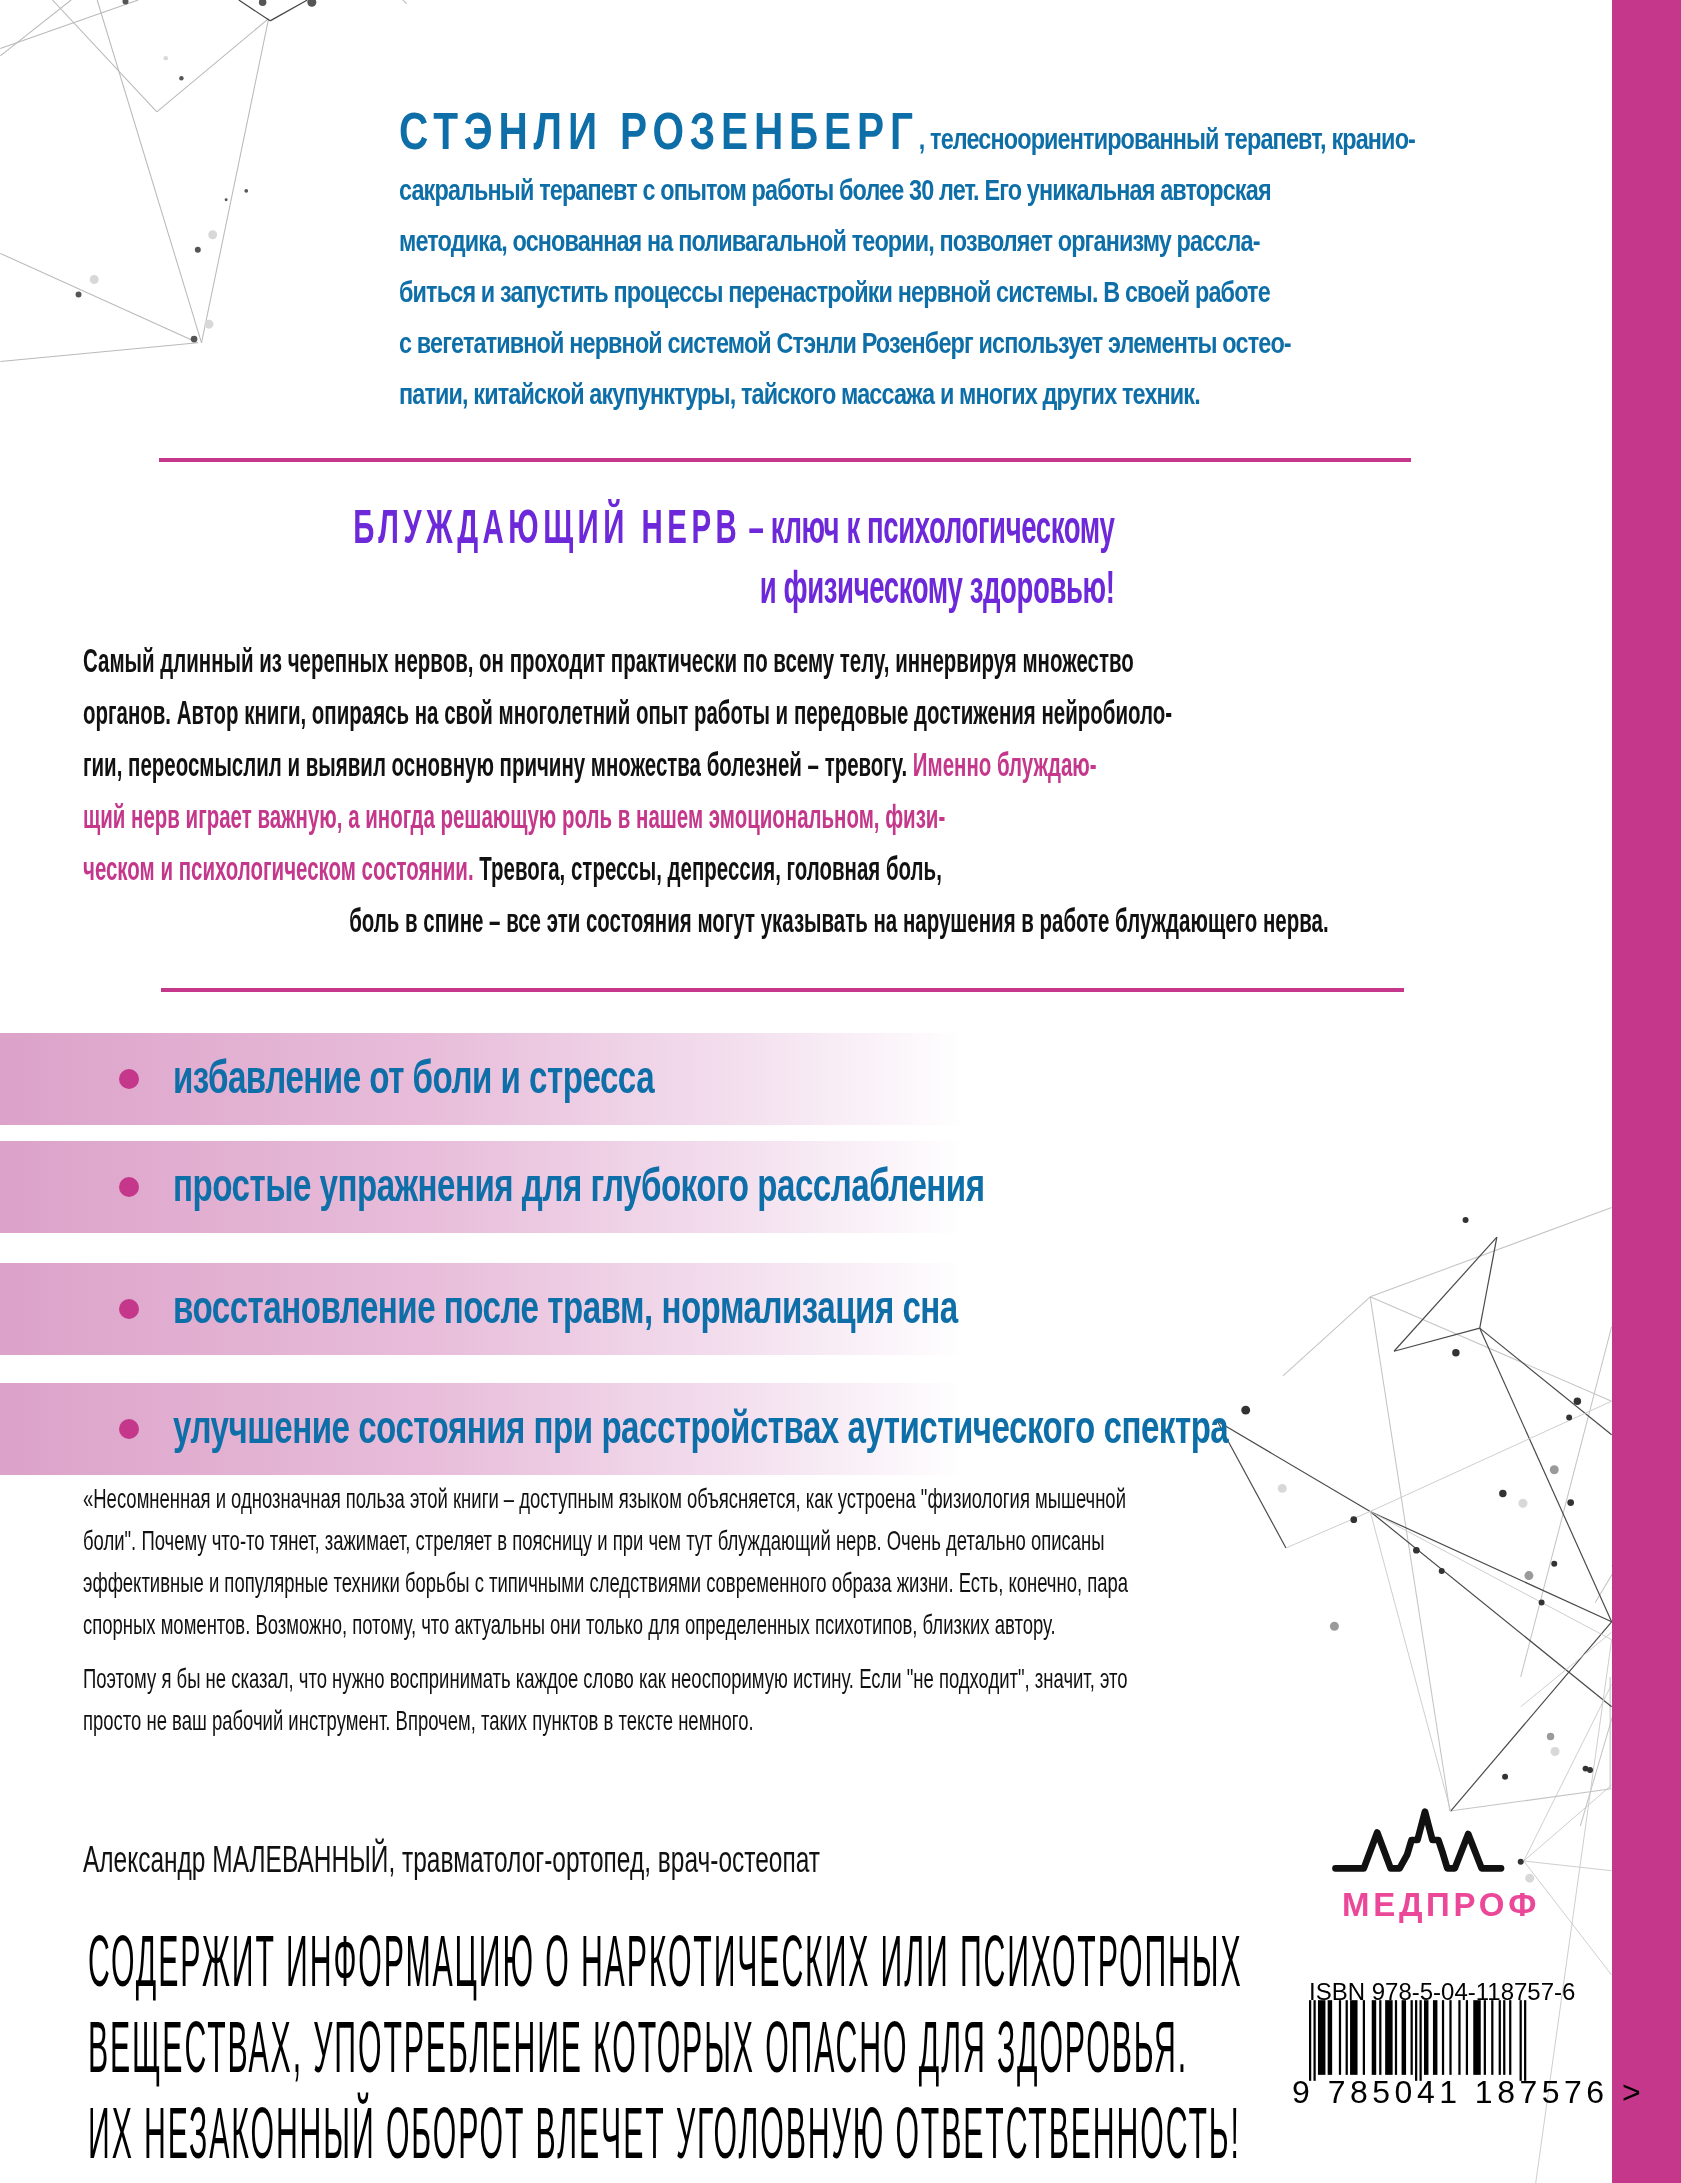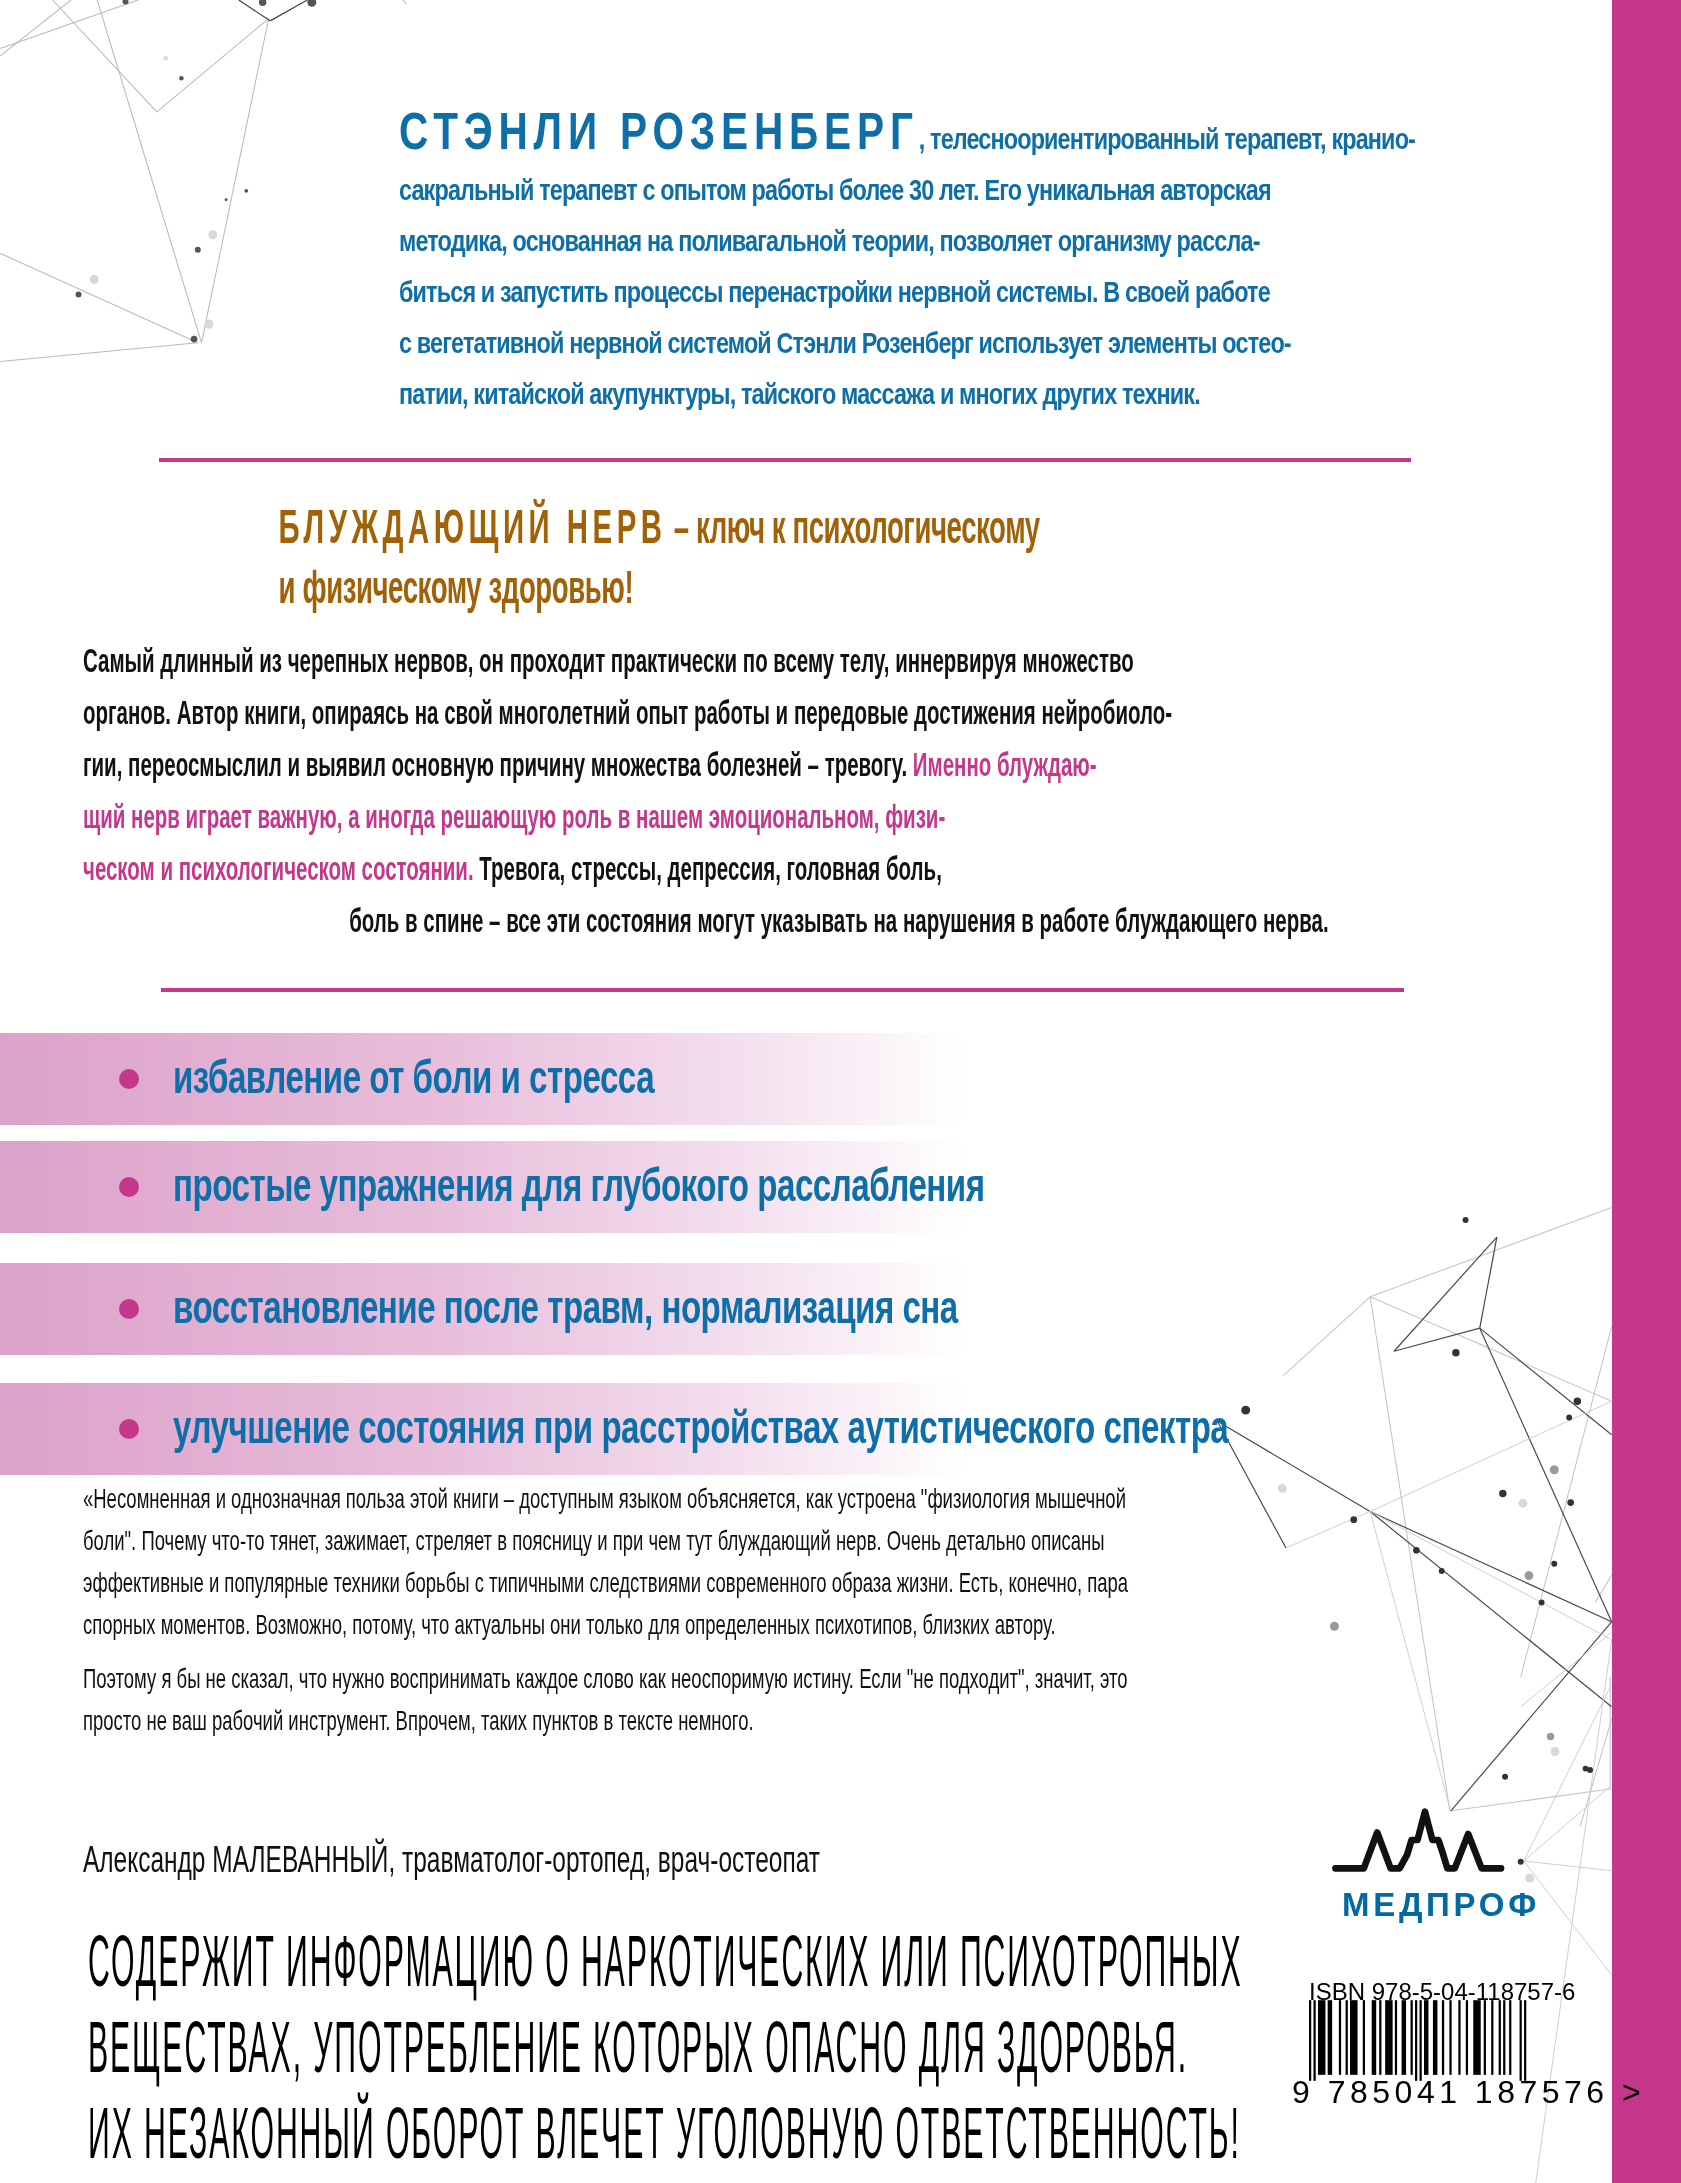--- a/index.html
+++ b/index.html
@@ -19,7 +19,7 @@
   .div1 { left:159px; top:458px; width:1252px; }
   .div2 { left:161px; top:988px; width:1243px; }
 
-  .headline { left:0; width:1393px; top:498px; text-align:left; color:#a16207; font-weight:bold; }
+  .headline { left:0; width:1393px; top:498px; text-align:right; color:#6d28d9; font-weight:bold; }
   .headline .hl-row { display:block; white-space:nowrap; transform:scaleX(0.6); transform-origin:center top; }
   .headline .big { font-size:49px; letter-spacing:7.5px; }
   .headline .mid { font-size:46px; letter-spacing:-0.7px; }

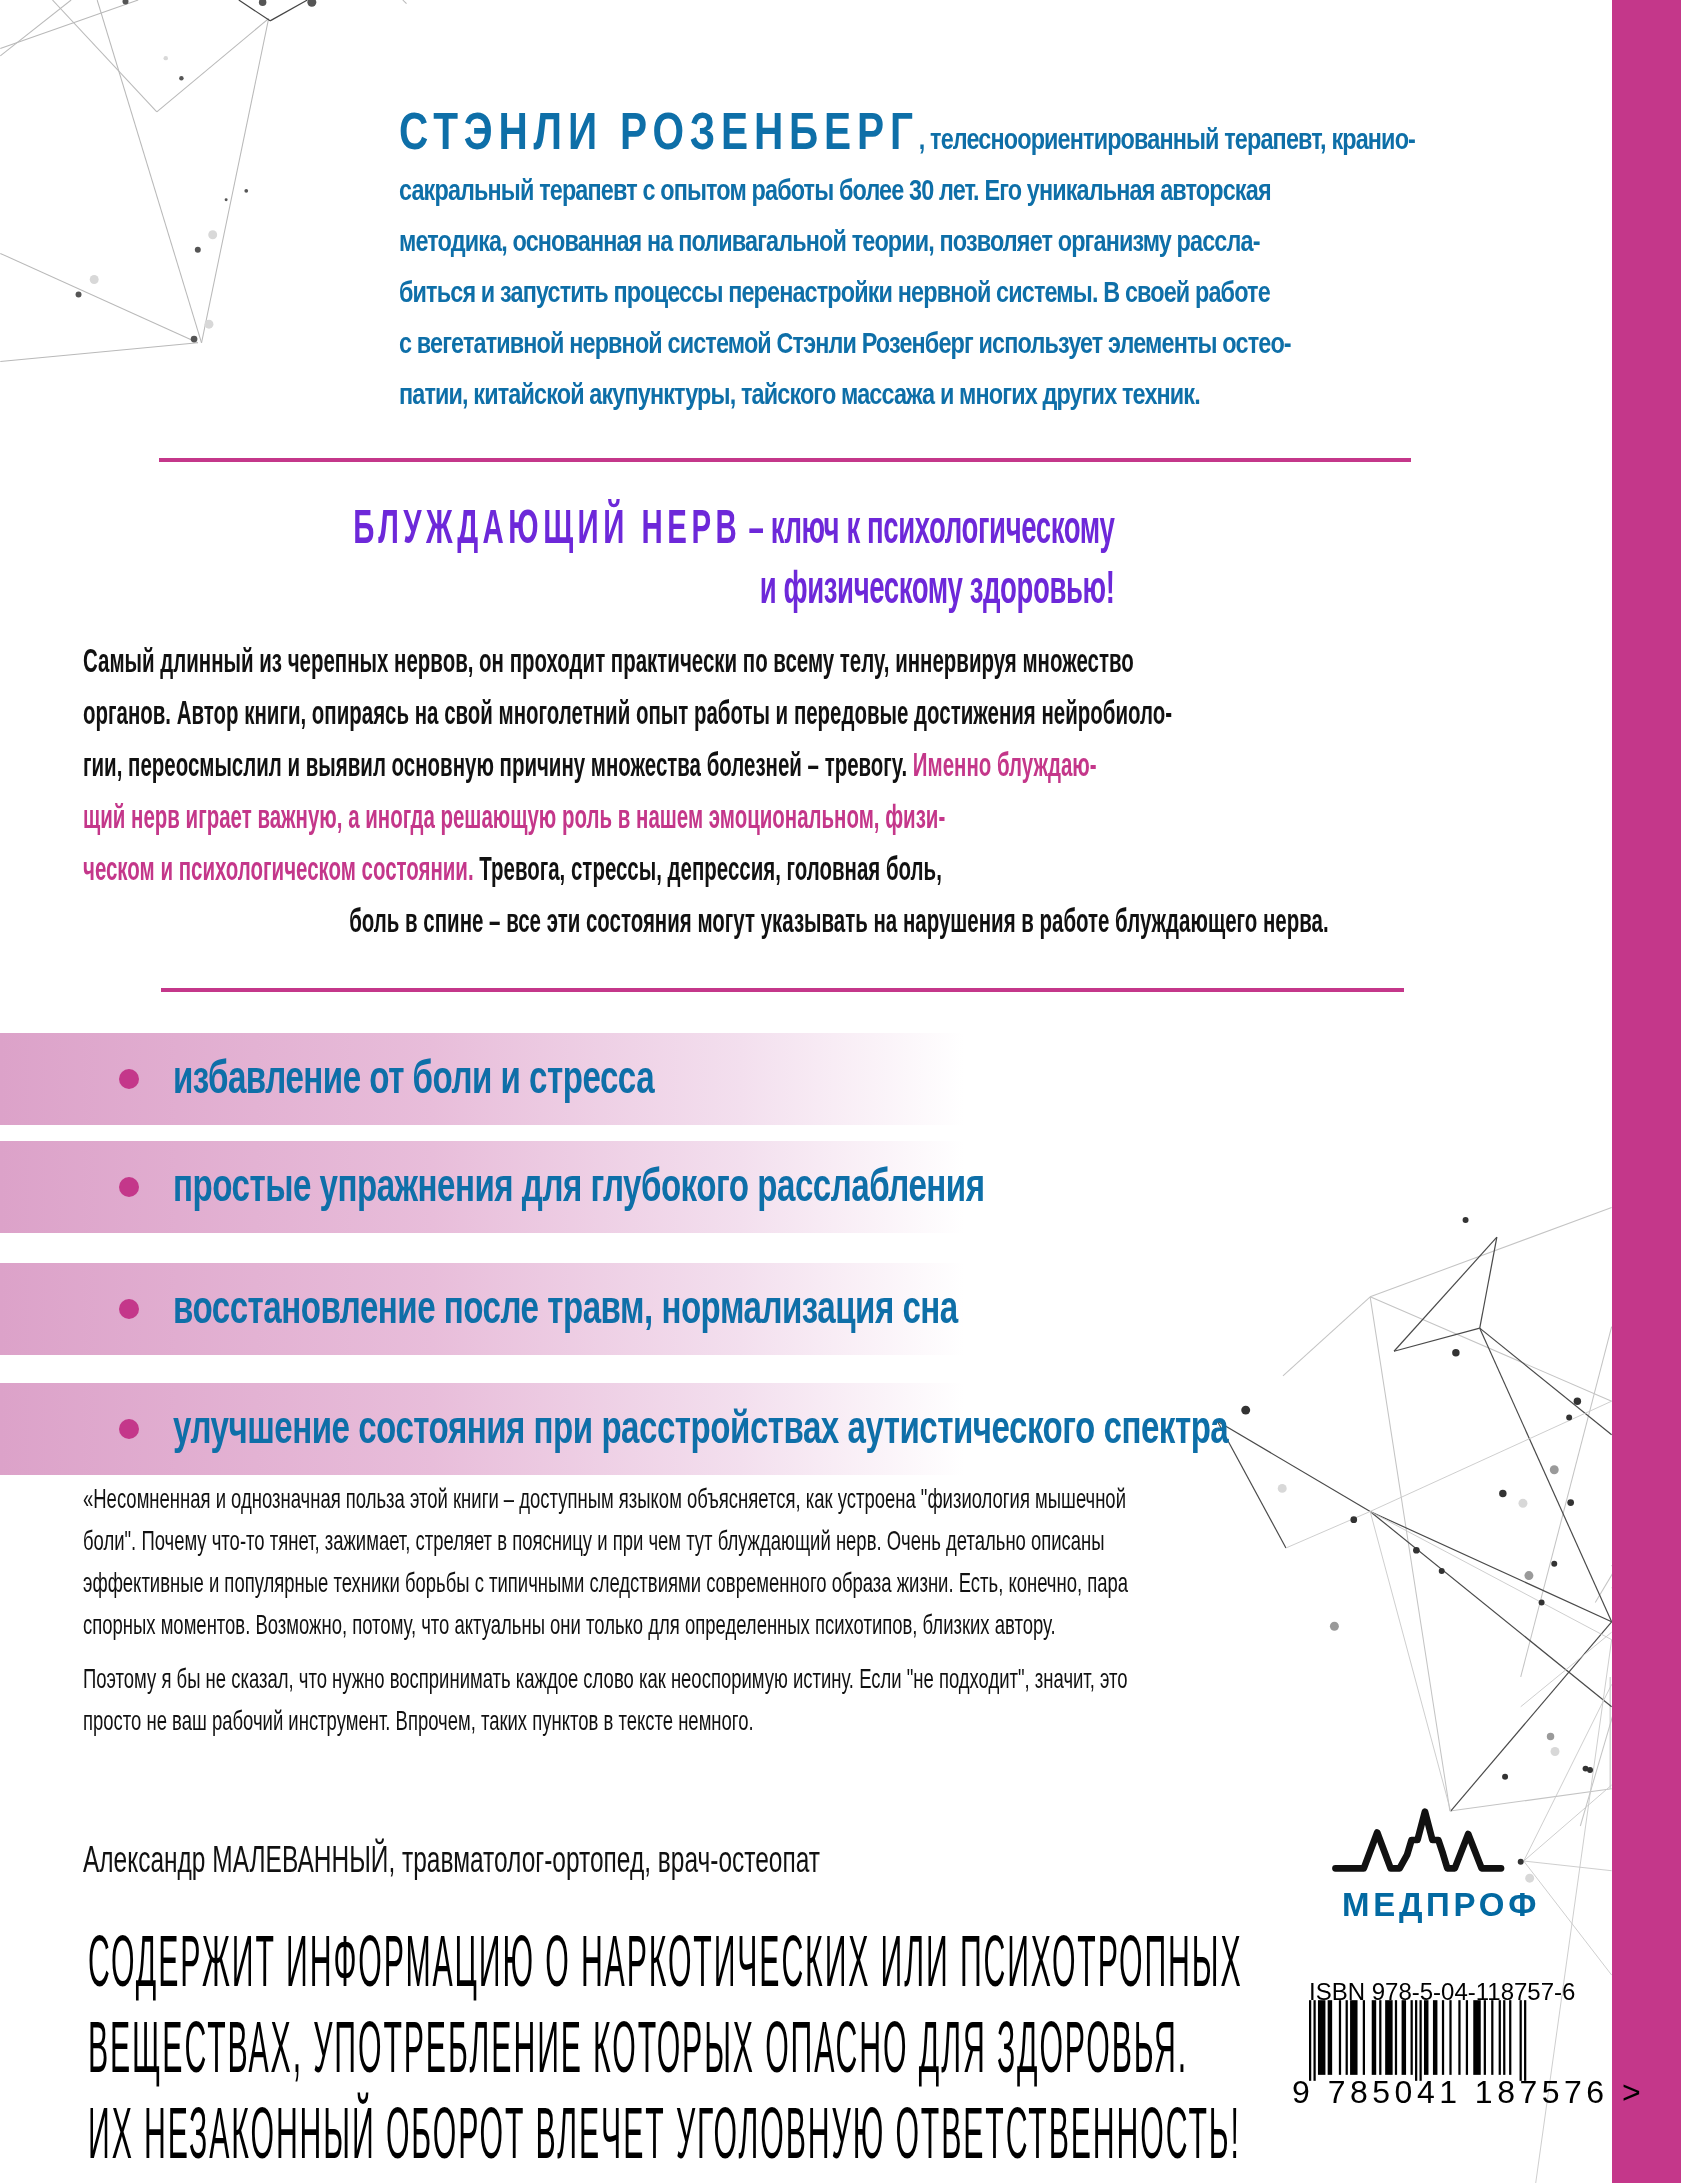--- a/index.html
+++ b/index.html
@@ -45,7 +45,7 @@
   .warning .wl { display:block; white-space:nowrap; line-height:86px; transform:scaleX(0.42); transform-origin:left top; height:86px; }
 
   .logo { left:1357px; top:1804px; width:149px; }
-  .logo-text { left:1342px; top:1886px; width:179px; text-align:center; font-size:33px; font-weight:bold; letter-spacing:3.7px; color:#0369a1; }
+  .logo-text { left:1342px; top:1886px; width:179px; text-align:center; font-size:33px; font-weight:bold; letter-spacing:3.7px; color:#ec4899; }
 
   .isbn-label { left:1309px; top:1978px; font-size:24px; color:#000; white-space:nowrap; }
   .barcode { left:1309px; top:2000px; width:224px; height:81px; }

